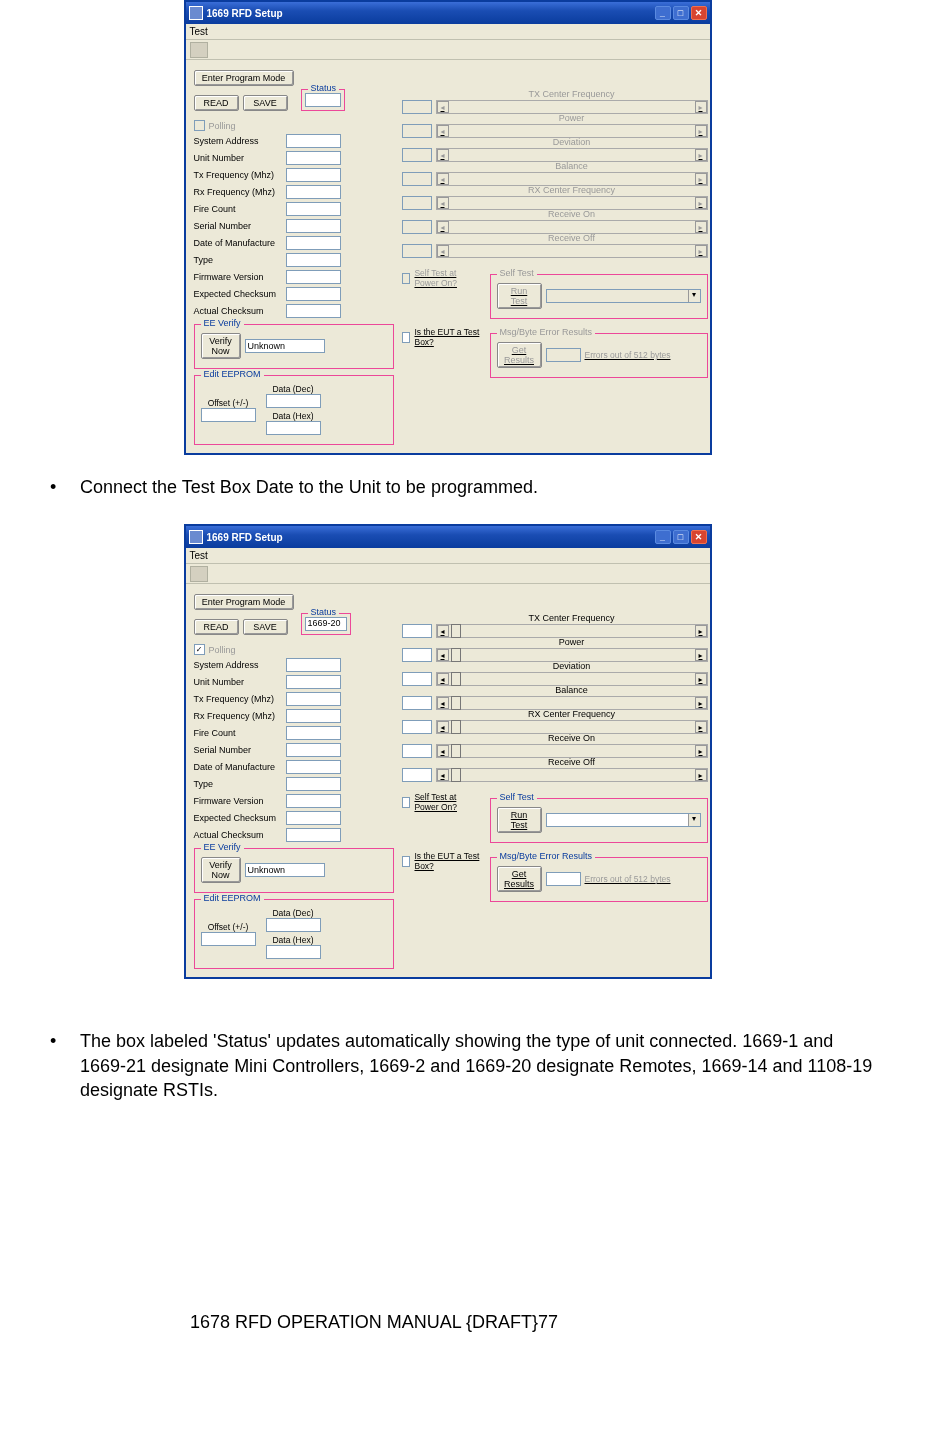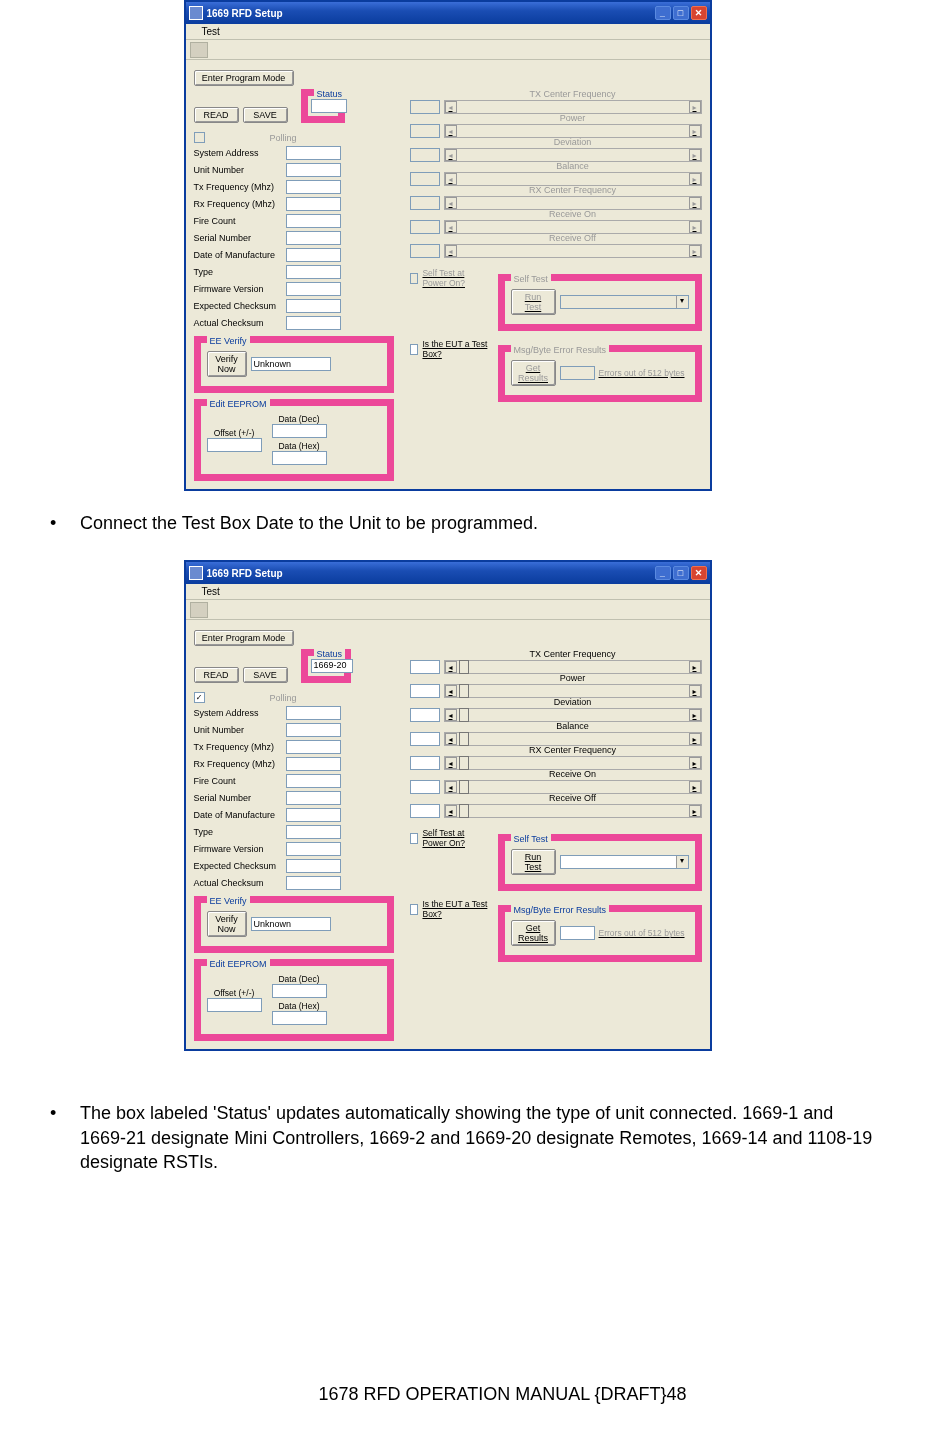--- a/index.html
+++ b/index.html
@@ -53,7 +53,7 @@
   .win-btn.close { background: #d84530; border: 1px solid #f07050; color:#fff; }
   .menubar {
     background: #ece9d8; height: 16px; font-size: 10px;
-    padding-left: 16px; display: flex; align-items: center;
+    padding-left: 4px; display: flex; align-items: center;
     border-bottom: 1px solid #c0c0b0;
   }
   .toolbar {

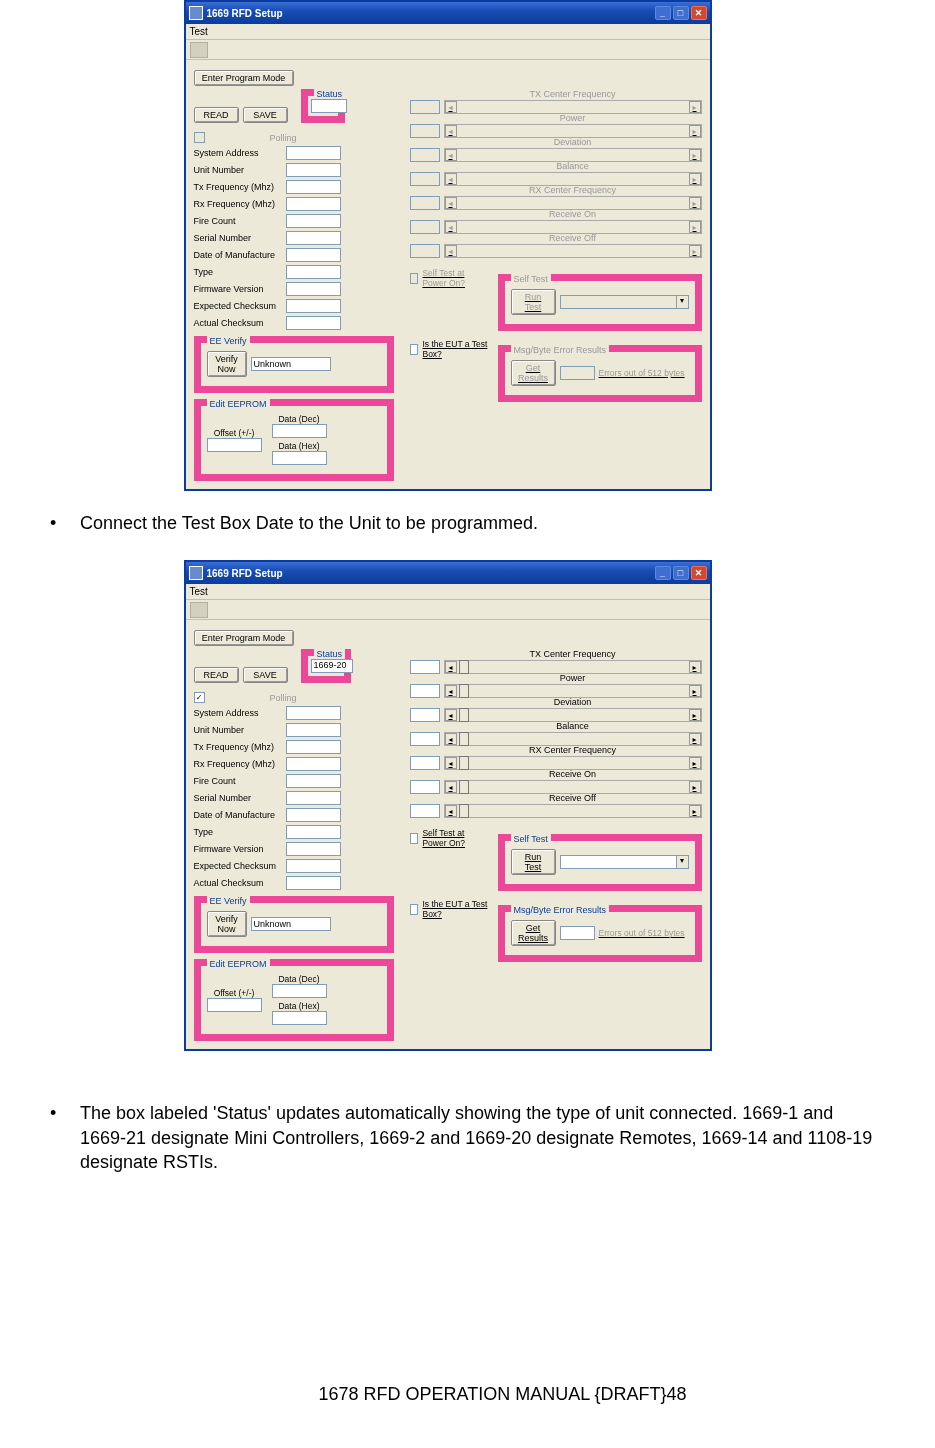--- a/index.html
+++ b/index.html
@@ -63,11 +63,11 @@
   .toolbar .tbtn { width: 18px; height: 16px; border: 1px solid #b0b0a0; background:#d4d0c0; }
   .client {
     background: #ece9d8;
-    padding: 10px 8px 8px 8px;
+    padding: 10px 2px 8px 8px;
     font-size: 9px;
     color: #000;
     display: flex;
-    gap: 16px;
+    gap: 8px;
   }
   .leftcol { width: 200px; }
   .rightcol { flex: 1; text-decoration: underline; }

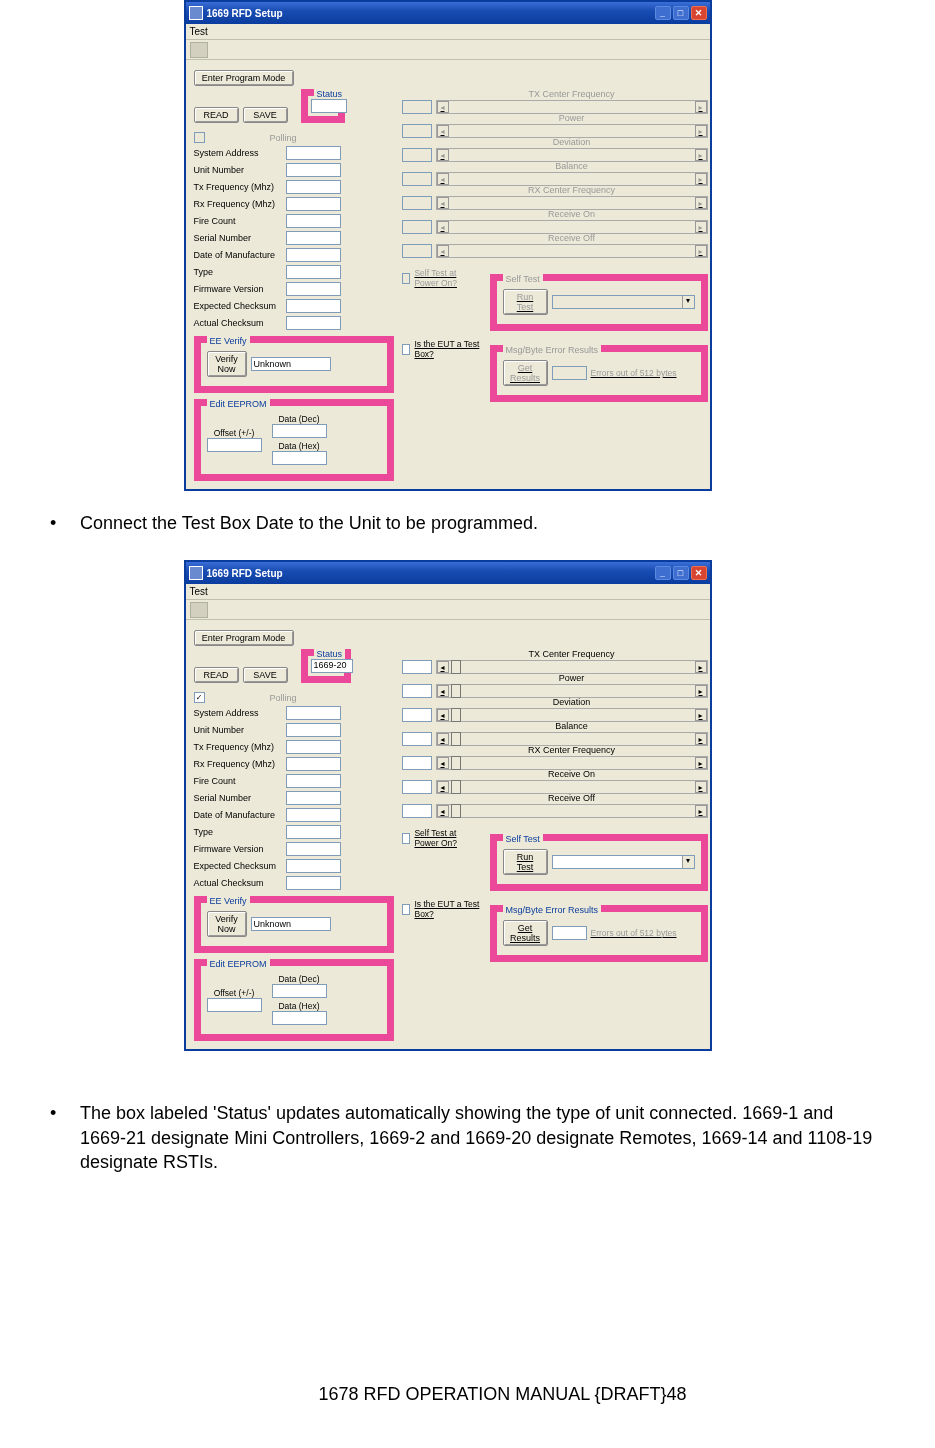--- a/index.html
+++ b/index.html
@@ -90,7 +90,7 @@
   }
   .txt.gray { background: #ece9d8; color:#888; }
   .fieldset {
-    border: 7px solid #ec4899;
+    border: 1px solid #ec4899;
     padding: 8px 6px 6px 6px;
     margin-top: 6px;
     position: relative;

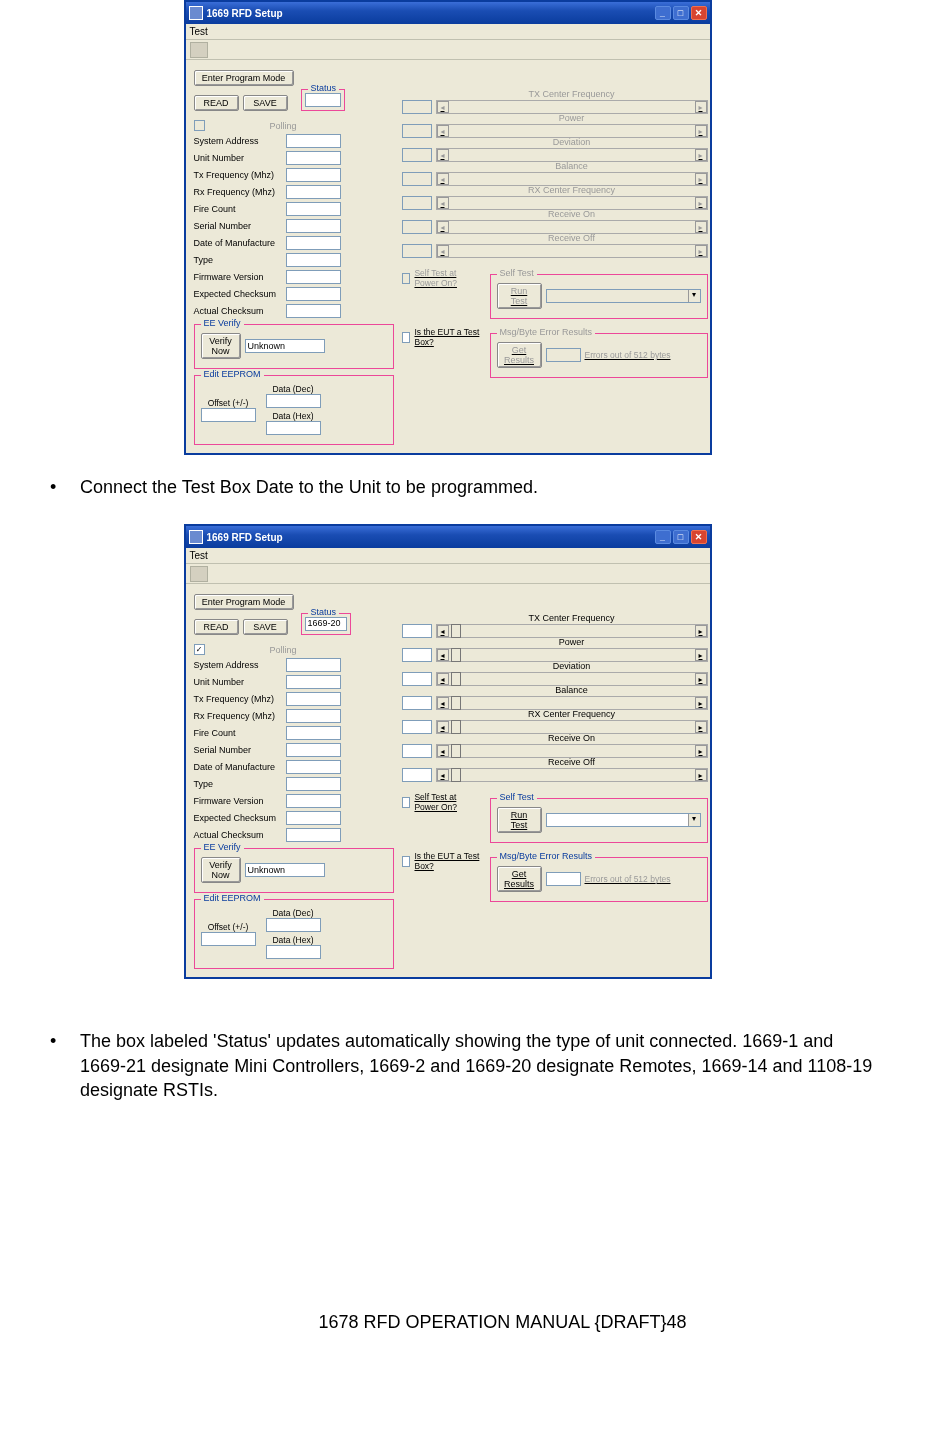--- a/index.html
+++ b/index.html
@@ -106,7 +106,7 @@
   .fieldset.gray .legend { color: #999; }
   .row { display: flex; align-items: center; gap: 4px; margin-bottom: 3px; }
   .lbl { width: 88px; font-size: 9px; }
-  .lbl.disabled { color: #999; text-align: right; }
+  .lbl.disabled { color: #999; }
   .param-row { display: flex; align-items: center; margin-bottom: 10px; gap: 4px; }
   .param-row.disabled { color:#999; }
   .param-row .pval { width: 30px; }

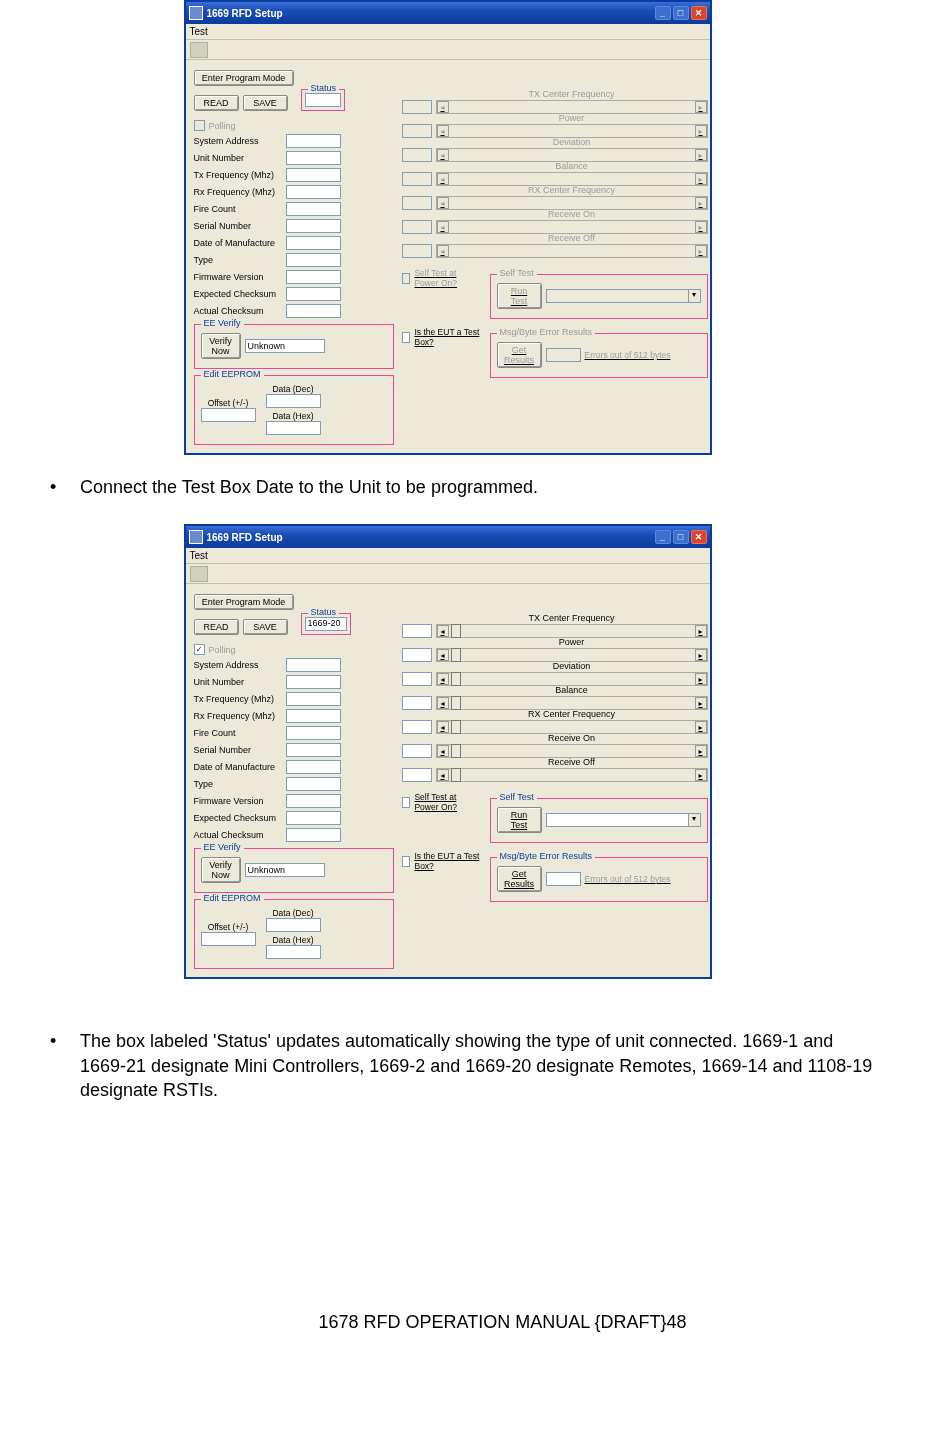--- a/index.html
+++ b/index.html
@@ -144,7 +144,7 @@
   .footer {
     margin-top: 210px;
     display: flex;
-    justify-content: center;
+    justify-content: flex-start;
     font-size: 18px;
     padding: 0 60px 0 170px;
   }

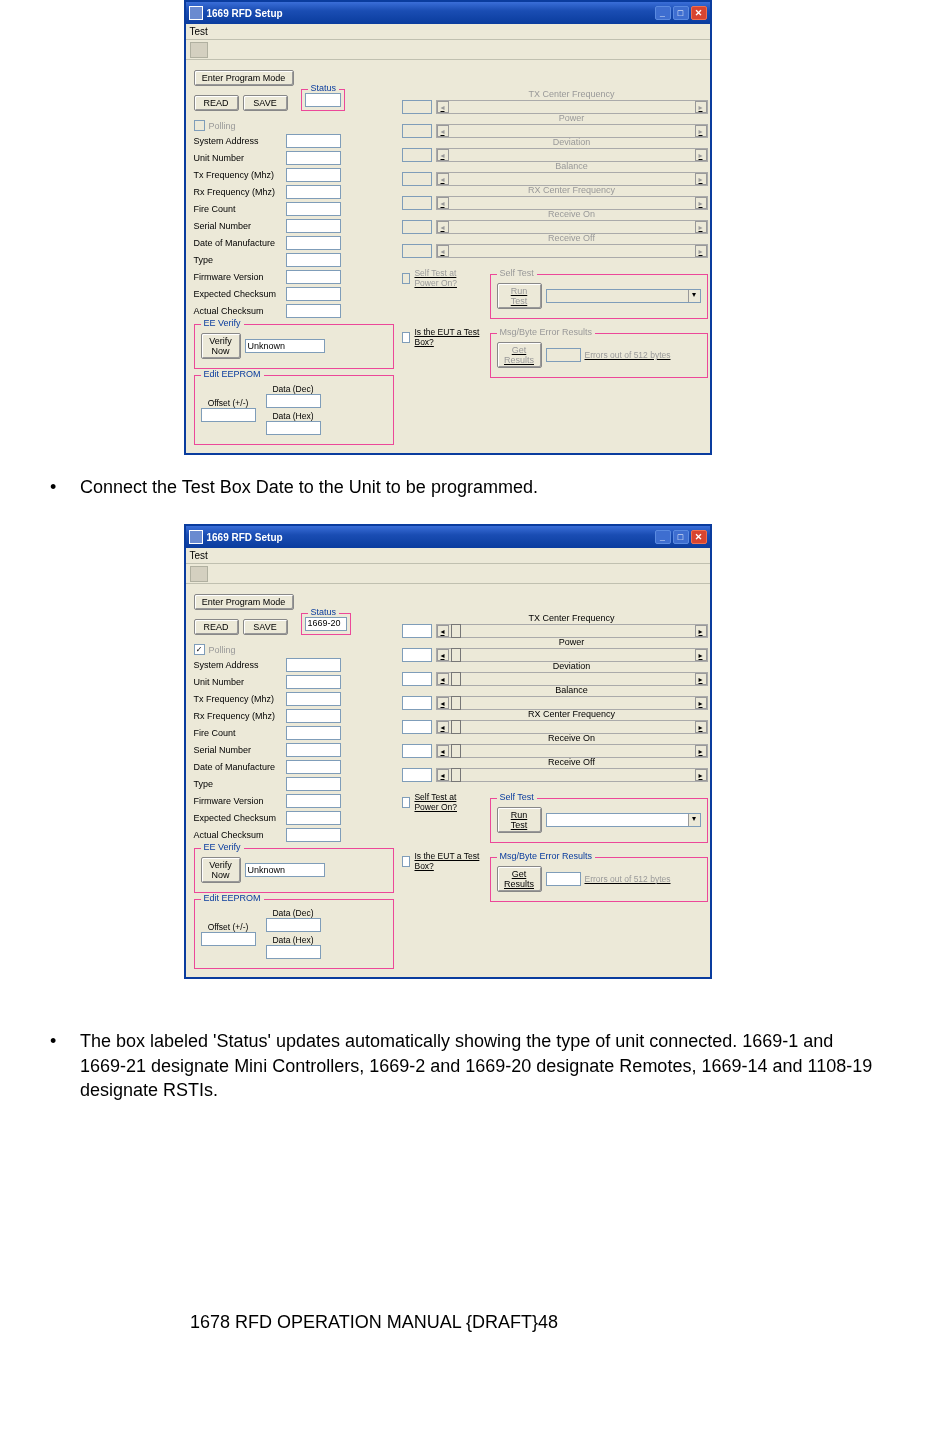--- a/index.html
+++ b/index.html
@@ -626,7 +626,7 @@
 
   <div class="footer">
     <span>1678 RFD OPERATION MANUAL {DRAFT}</span>
-    <span>48</span>
+    <span>77</span>
   </div>
 
 </div>

